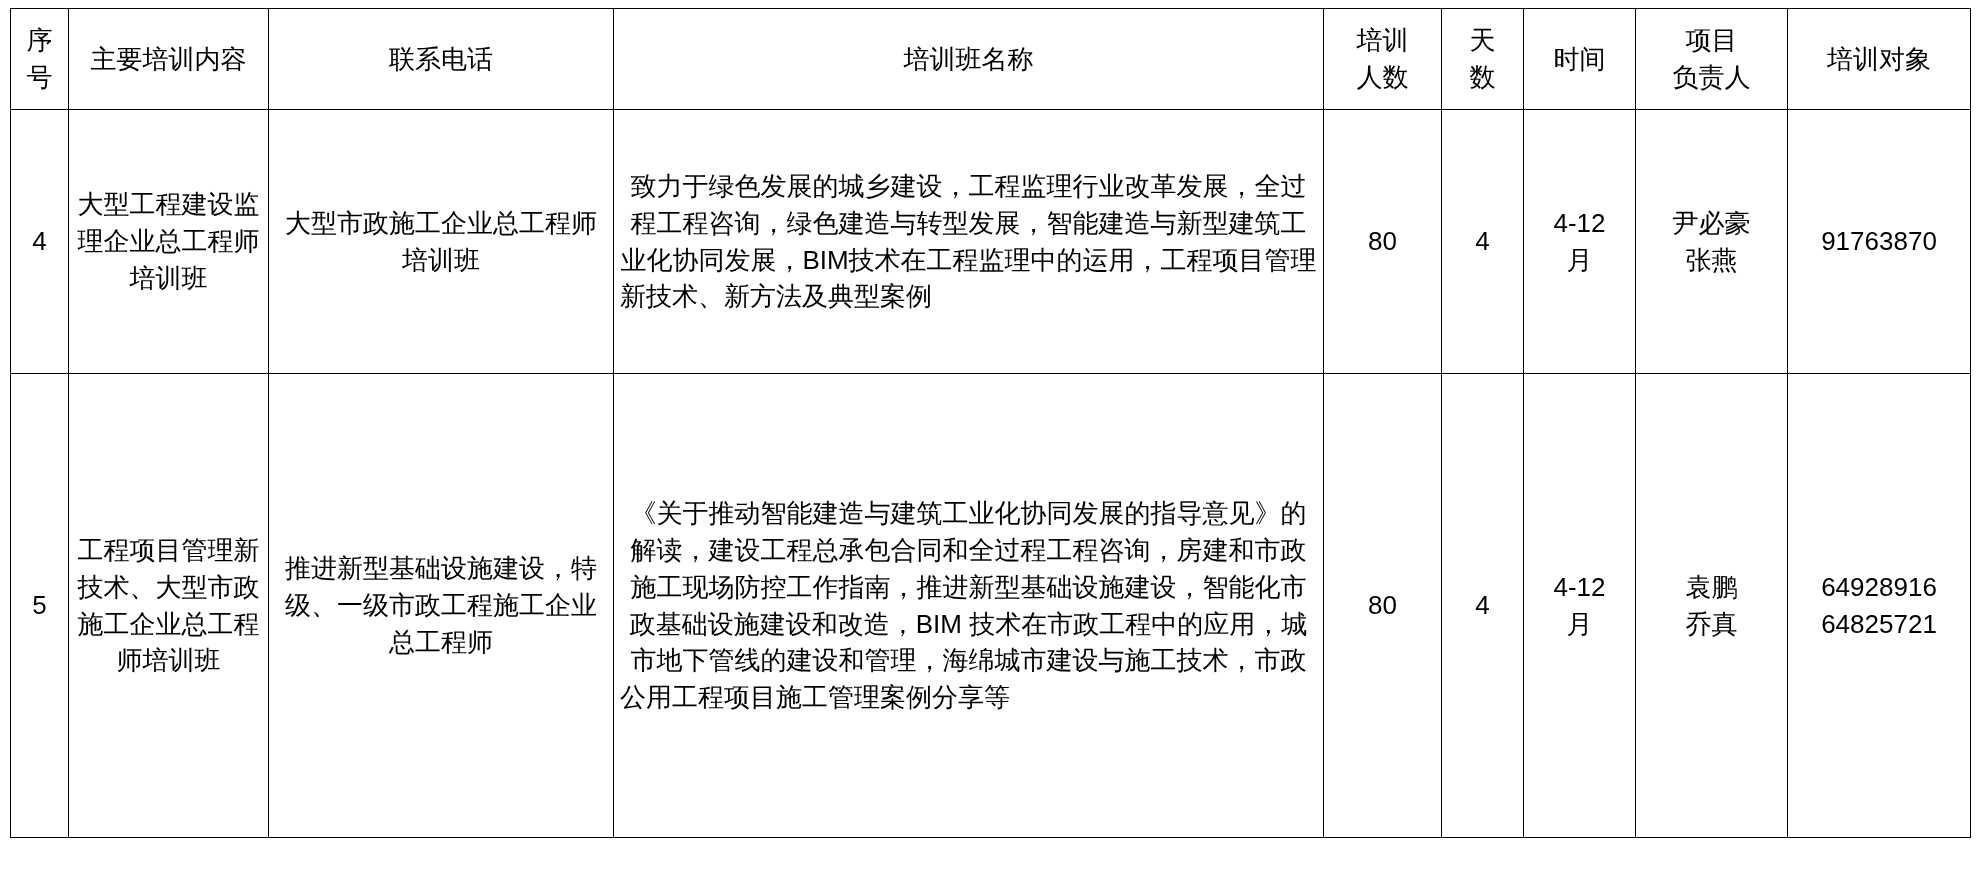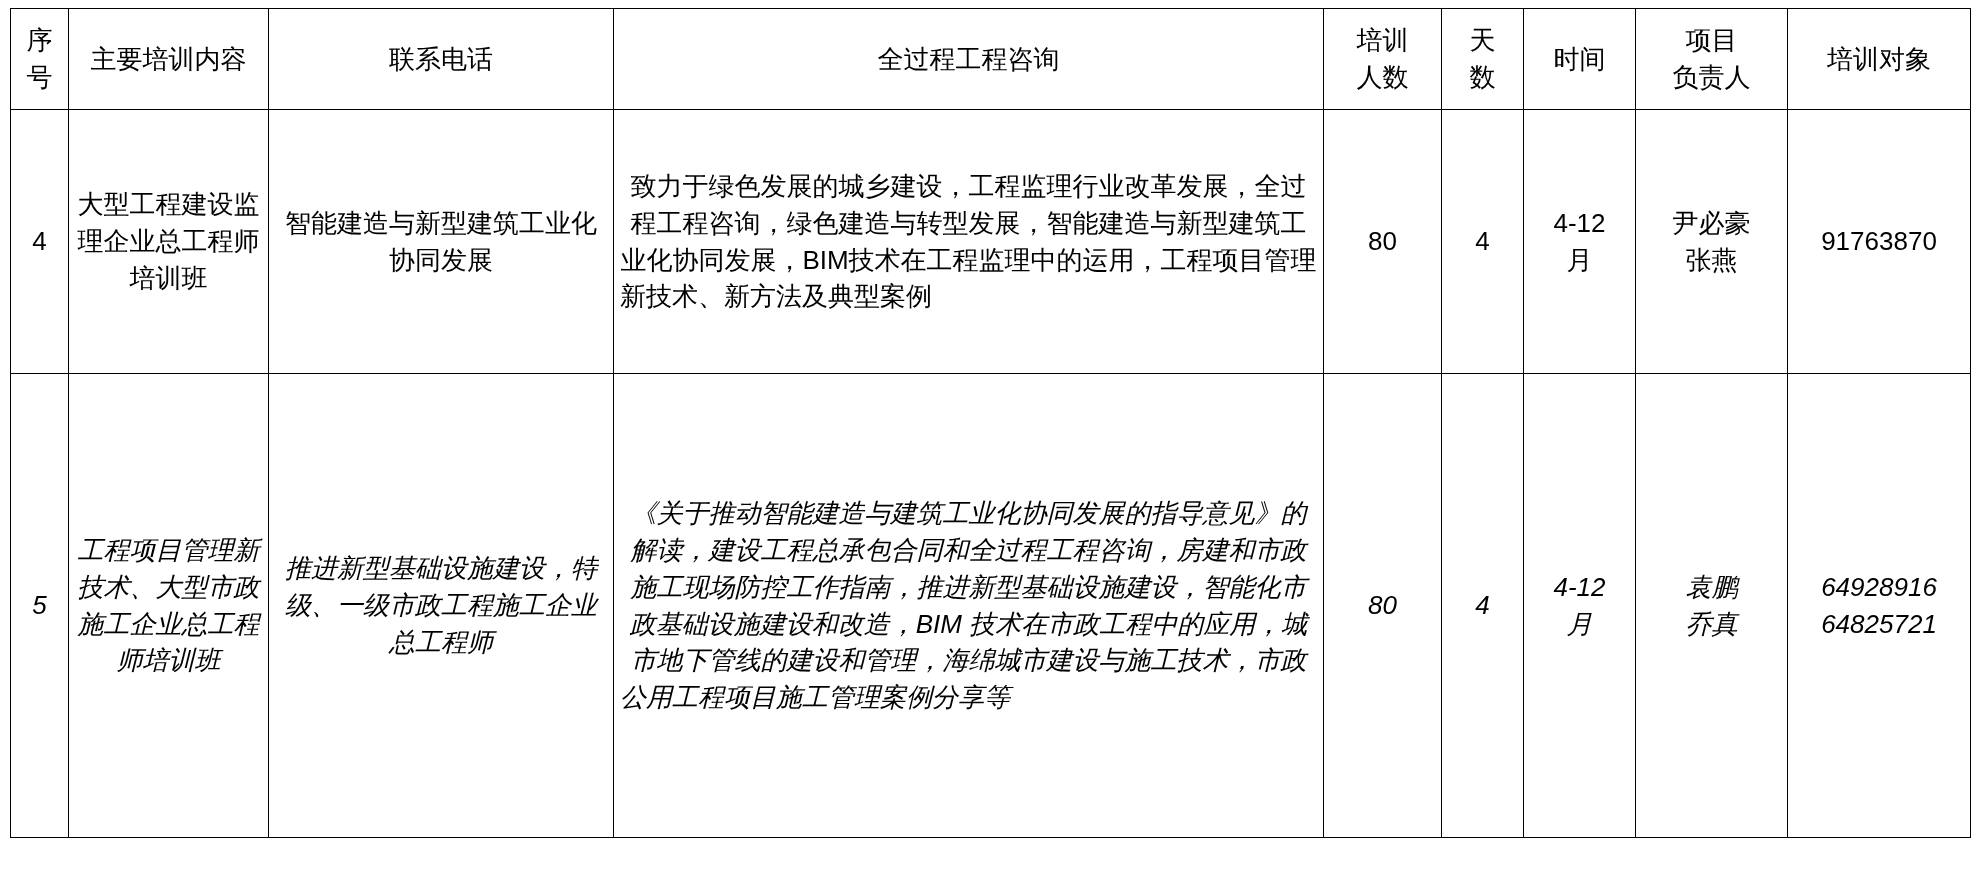--- a/index.html
+++ b/index.html
@@ -96,7 +96,7 @@
 号</td>
         <td>主要培训内容</td>
         <td>联系电话</td>
-        <td>全过程工程咨询</td>
+        <td>培训班名称</td>
         <td class="hdr-two-line">培训
 人数</td>
         <td class="hdr-two-line">天

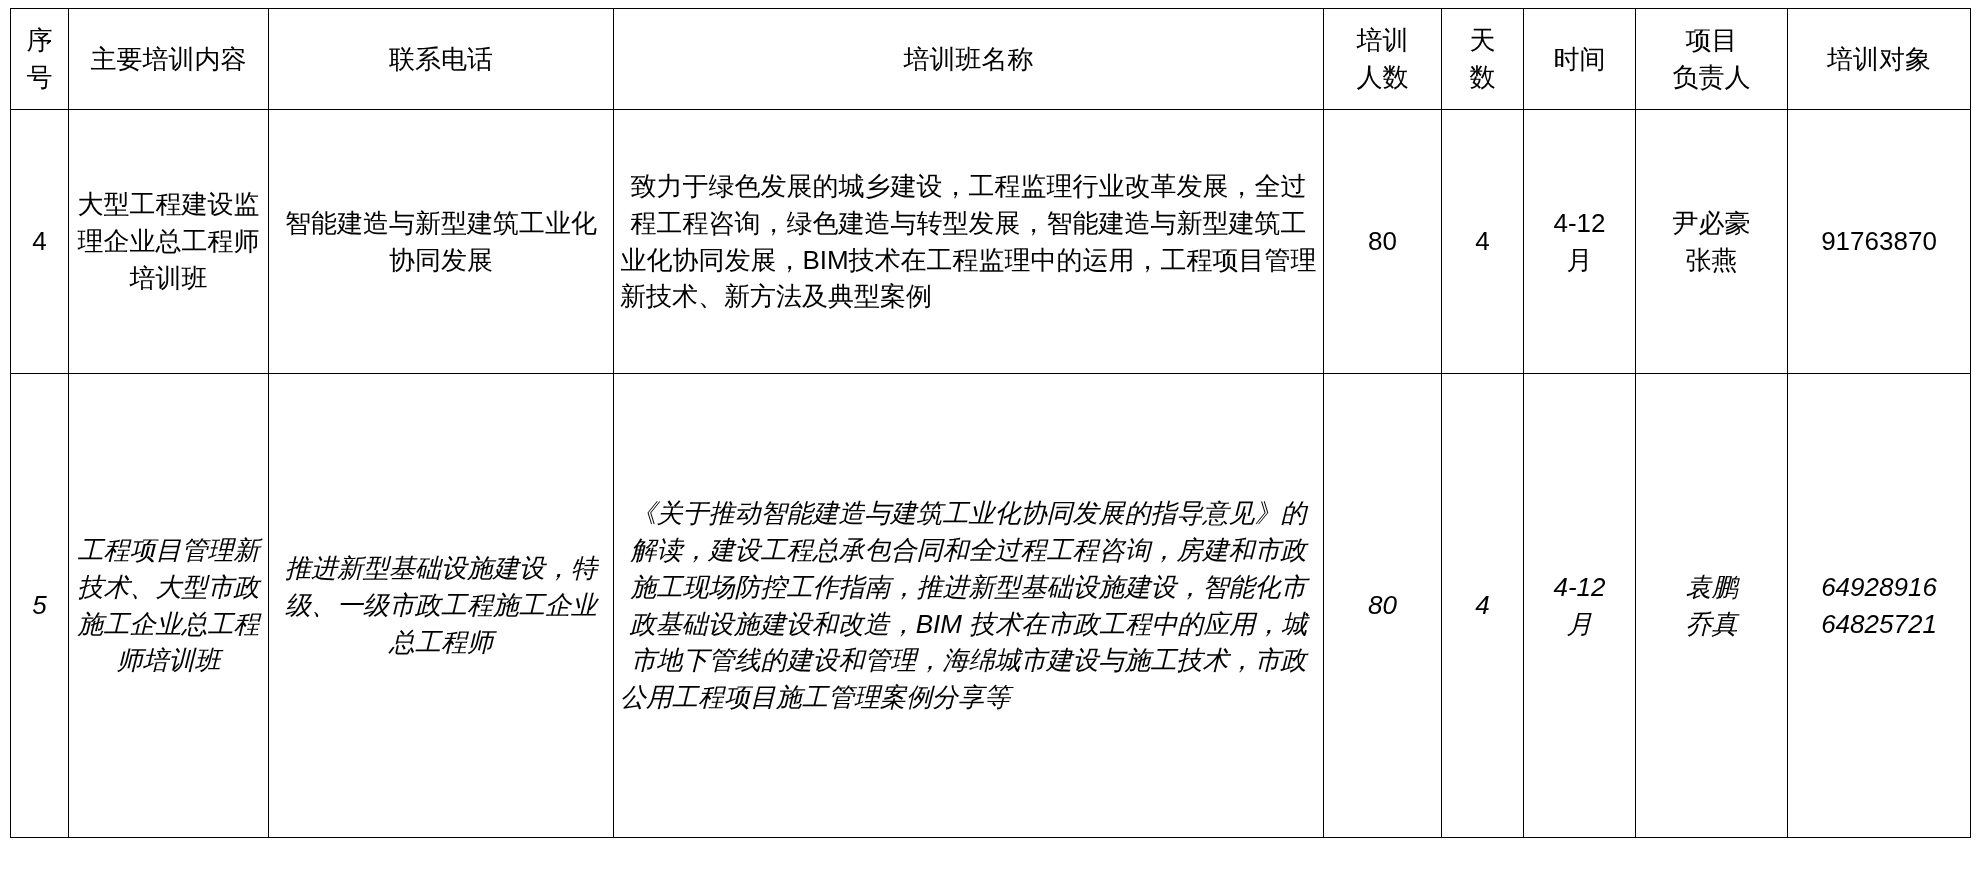--- a/index.html
+++ b/index.html
@@ -111,7 +111,7 @@
       <tr class="row-4">
         <td class="num-cell">4</td>
         <td class="cell-left">大型工程建设监理企业总工程师培训班</td>
-        <td class="cell-left">智能建造与新型建筑工业化协同发展</td>
+        <td class="cell-left">大型市政施工企业总工程师培训班</td>
         <td class="cell-justify">致力于绿色发展的城乡建设，工程监理行业改革发展，全过程工程咨询，绿色建造与转型发展，智能建造与新型建筑工业化协同发展，BIM技术在工程监理中的运用，工程项目管理新技术、新方法及典型案例</td>
         <td class="num-cell">80</td>
         <td class="num-cell">4</td>

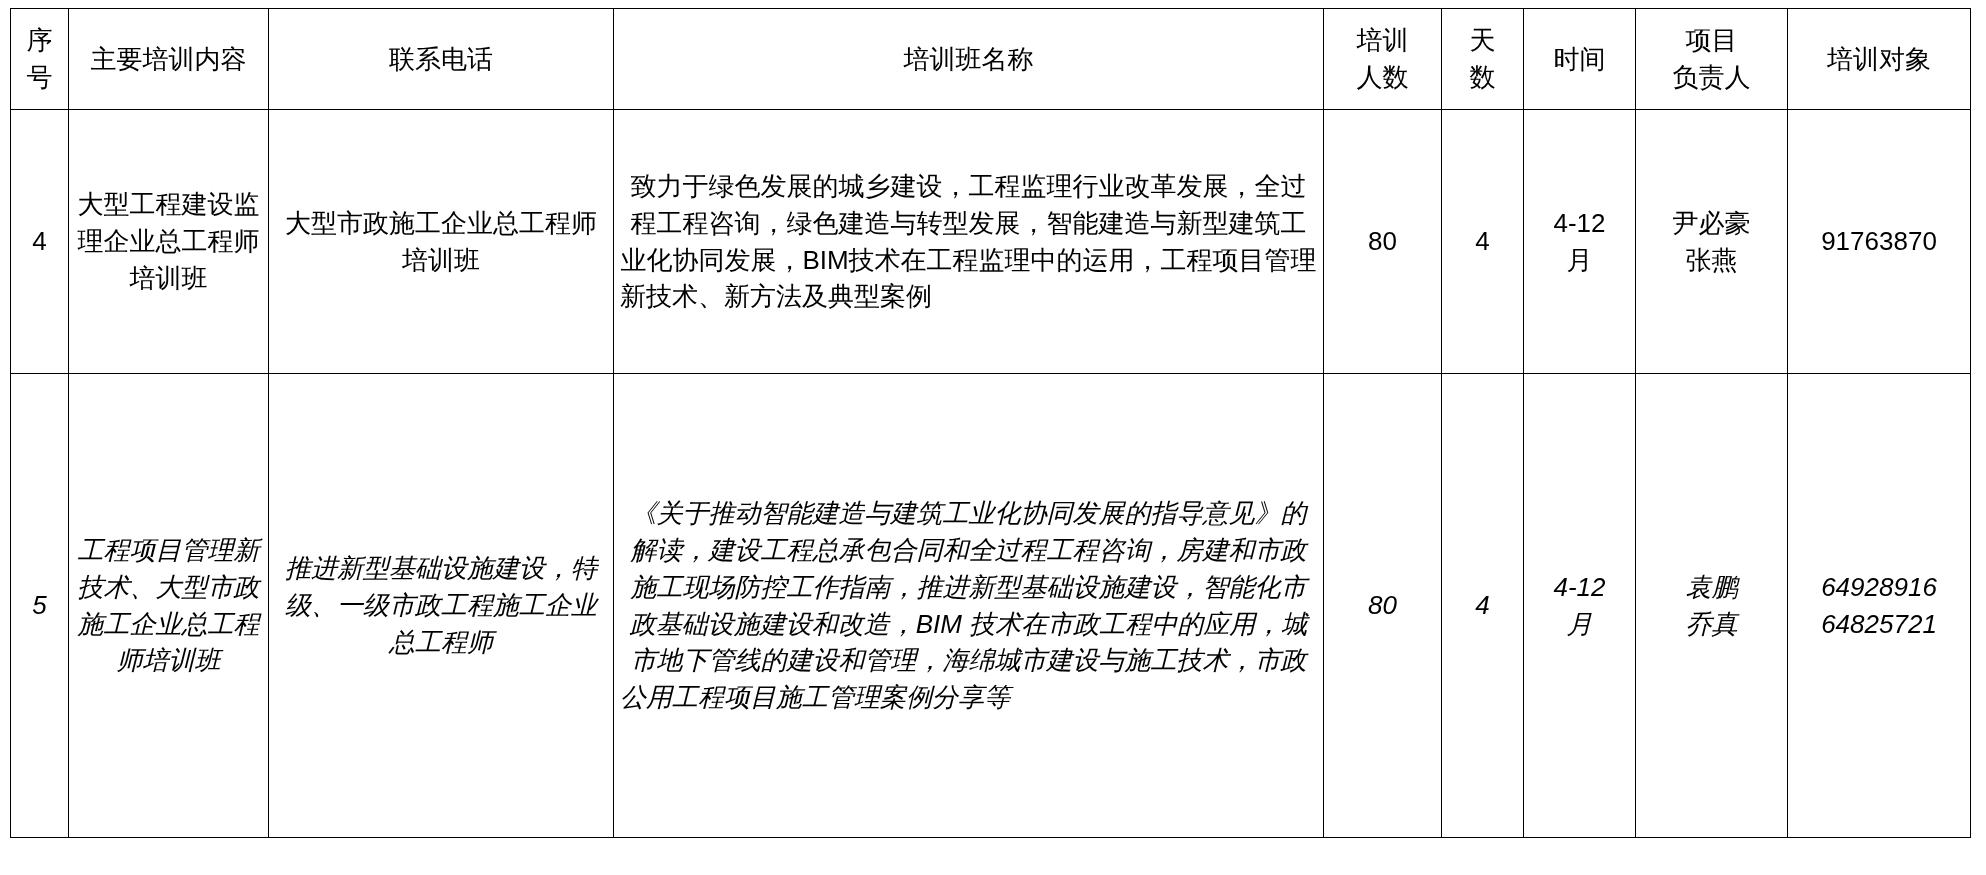--- a/index.html
+++ b/index.html
@@ -67,7 +67,7 @@
     line-height: 1.5;
   }
   .row-4 td { height: 255px; }
-  .row-5 td { height: 455px; font-style: italic; }
+  .row-5 td { height: 455px; }
   .num-cell { font-size: 27px; }
   .phone-cell { white-space: pre-line; line-height: 1.45; }
   .manager-cell { white-space: pre-line; line-height: 1.45; }

